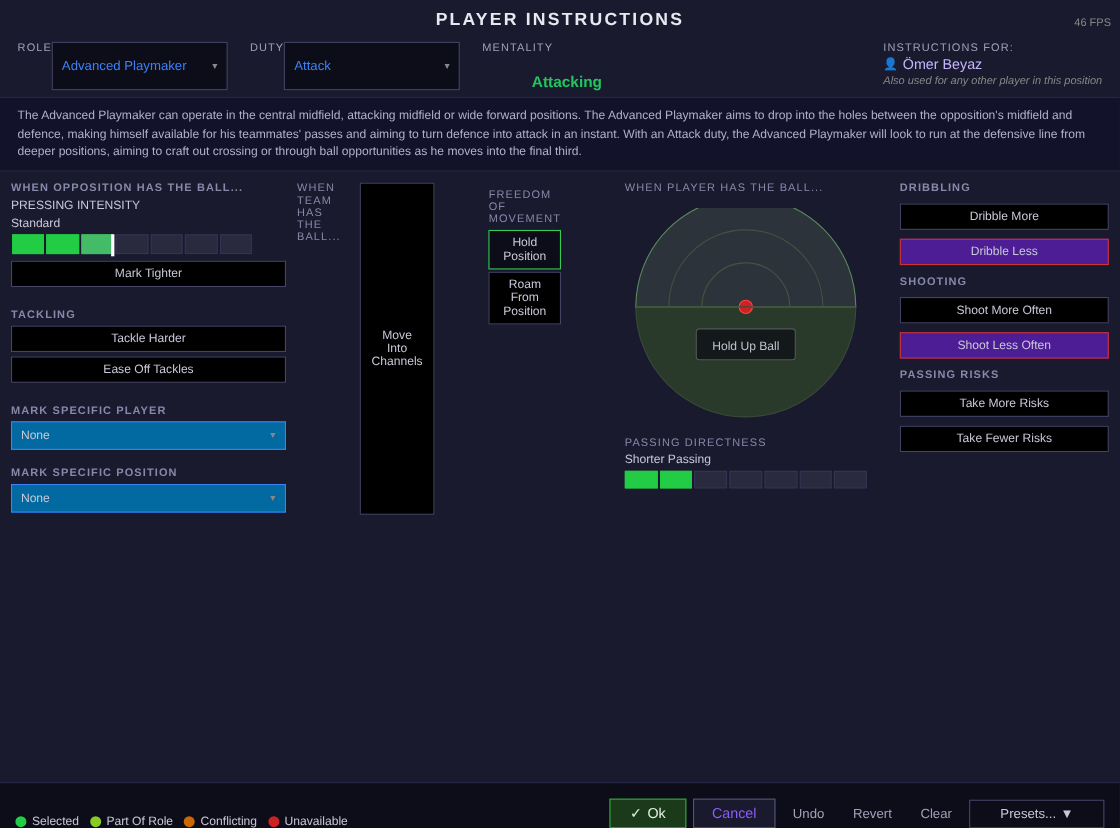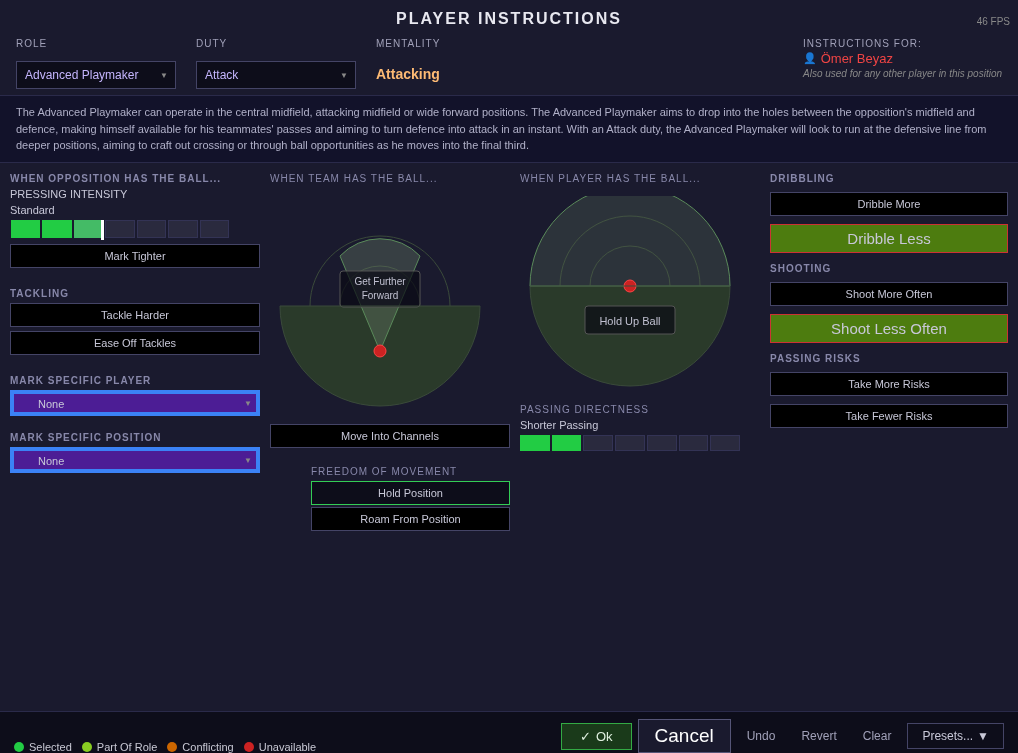--- a/index.html
+++ b/index.html
@@ -41,8 +41,8 @@
 
     .field-group {
       display: flex;
-      flex-direction: column;
-      gap: 12px;
+      flex-direction: row;
+      gap: 0;
     }
 
     .field-label {

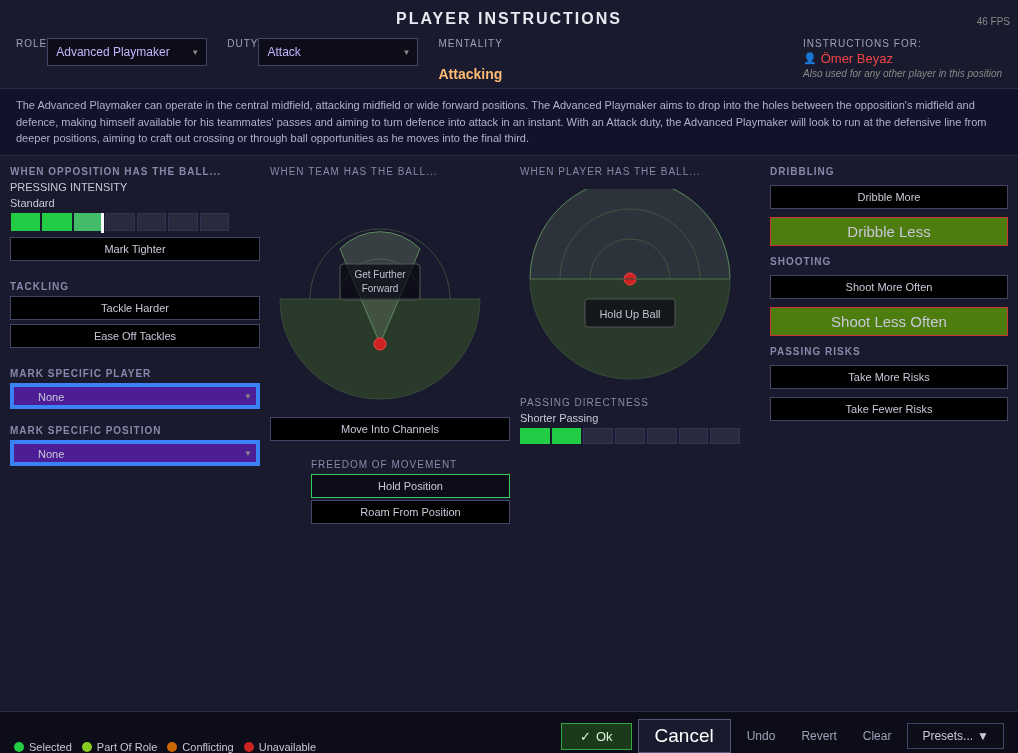--- a/index.html
+++ b/index.html
@@ -55,13 +55,13 @@
     .dropdown-select {
       background: #0d0d1a;
       border: 1px solid #444466;
-      color: #c4b5fd;
+      color: #3b82f6;
       padding: 4px 24px 4px 8px;
       font-size: 12px;
       appearance: none;
       cursor: pointer;
       min-width: 160px;
-      height: 28px;
+      height: 44px;
     }
 
     .mentality-group {

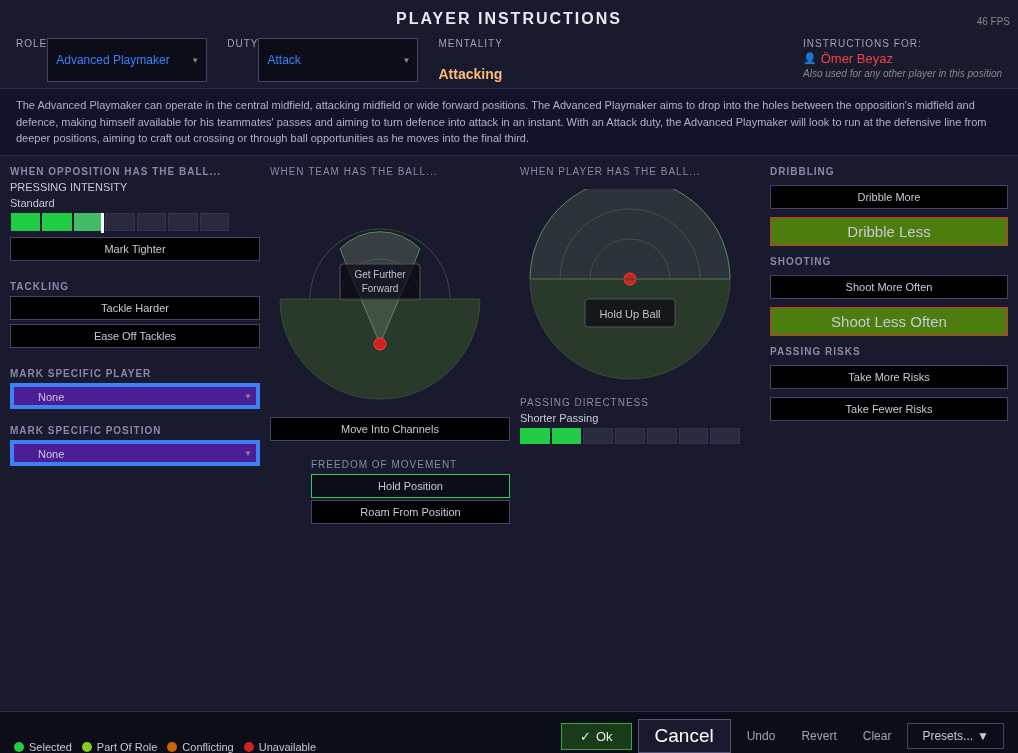--- a/index.html
+++ b/index.html
@@ -93,7 +93,7 @@
 
     .player-name {
       font-size: 13px;
-      color: #ef4444;
+      color: #c4b5fd;
       display: flex;
       align-items: center;
       gap: 4px;

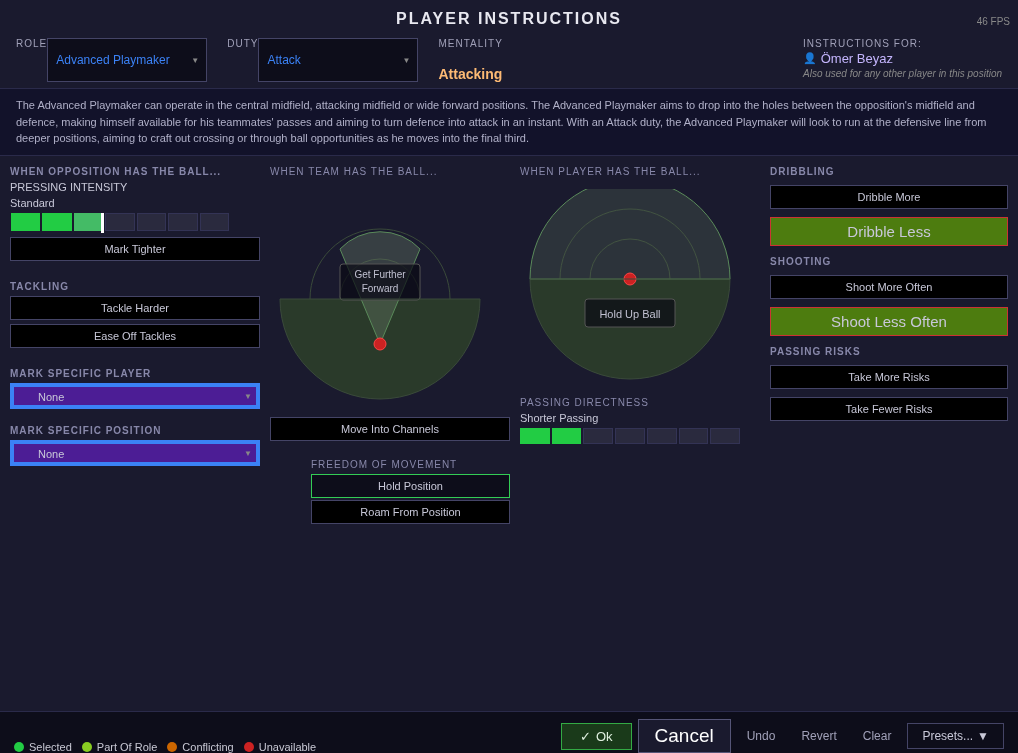--- a/index.html
+++ b/index.html
@@ -73,8 +73,9 @@
     .mentality-value {
       font-size: 14px;
       font-weight: bold;
-      color: #fdba74;
+      color: #22c55e;
       padding-top: 2px;
+      margin-left: 45px;
     }
 
     .instructions-for {

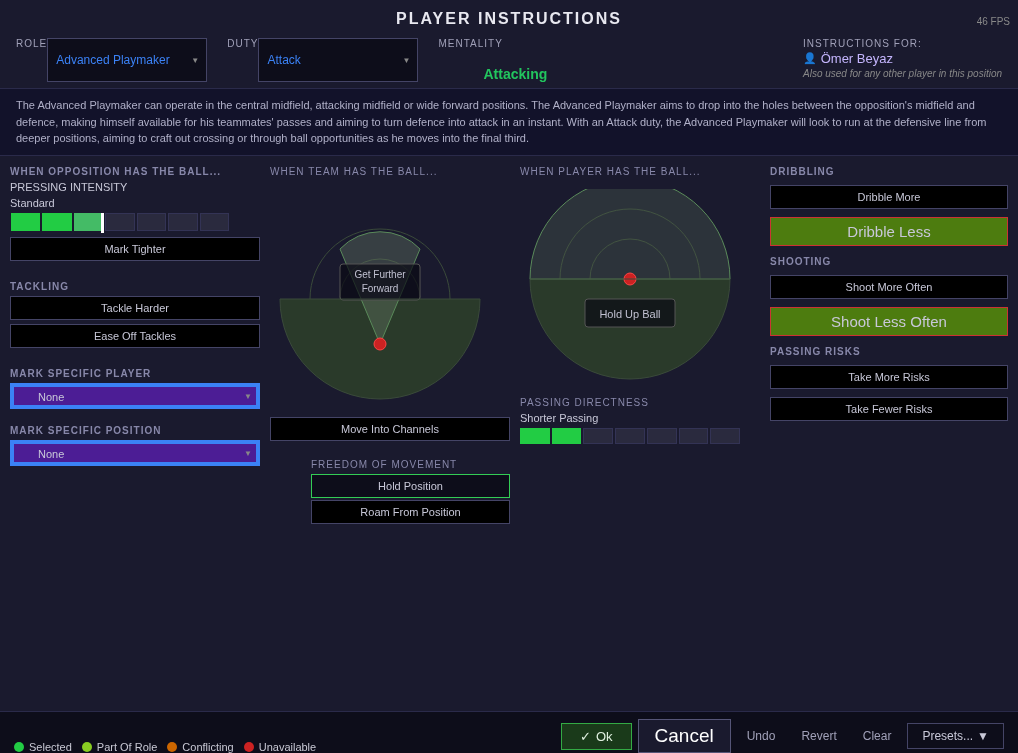--- a/index.html
+++ b/index.html
@@ -238,7 +238,7 @@
     .mid-col {
       width: 240px;
       display: flex;
-      flex-direction: column;
+      flex-direction: row;
       gap: 8px;
     }
 

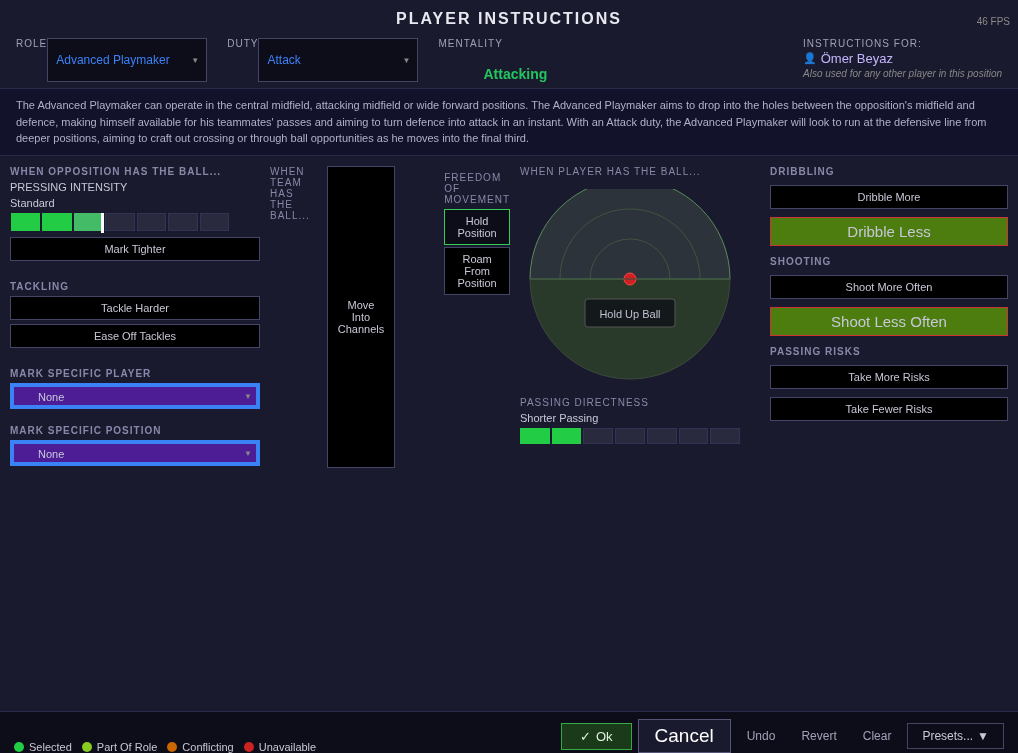--- a/index.html
+++ b/index.html
@@ -261,6 +261,7 @@
       display: flex;
       flex-direction: column;
       gap: 8px;
+      margin-left: 48px;
     }
 
     

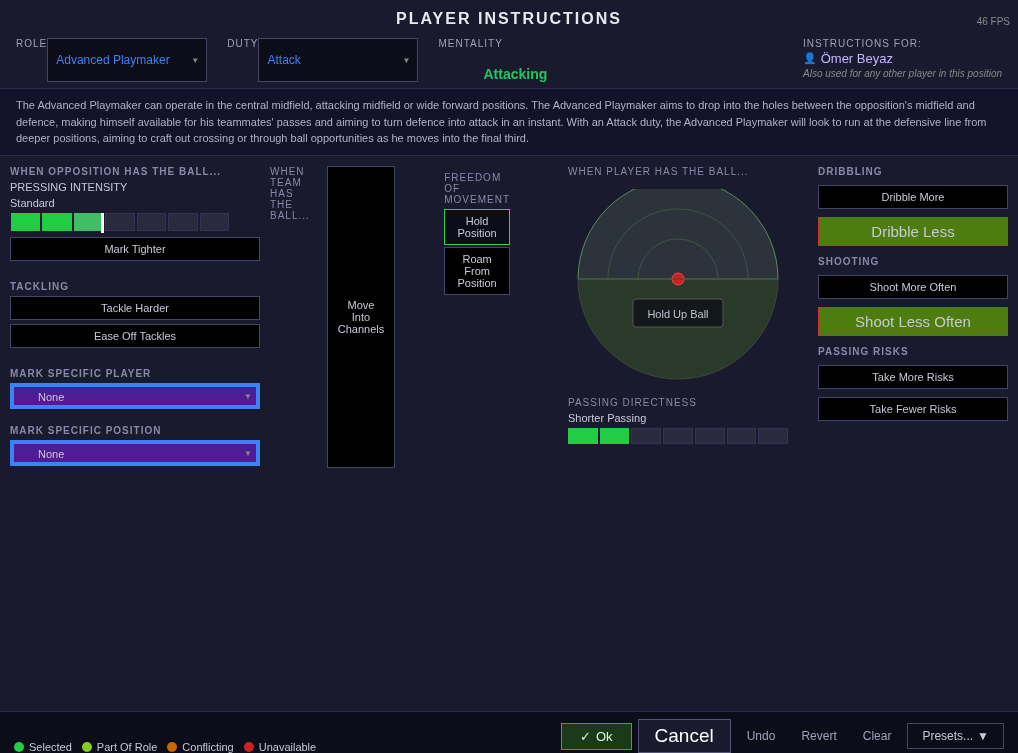--- a/index.html
+++ b/index.html
@@ -279,14 +279,14 @@
     }
 
     .btn-active-red {
-      background: #4d7c0f;
+      background: #4c1d95;
       border: 1px solid #cc3333;
       color: #c8c8d8;
       padding: 5px 10px;
       width: 100%;
       text-align: center;
       cursor: pointer;
-      font-size: 15px;
+      font-size: 11px;
       margin-bottom: 2px;
       display: block;
     }

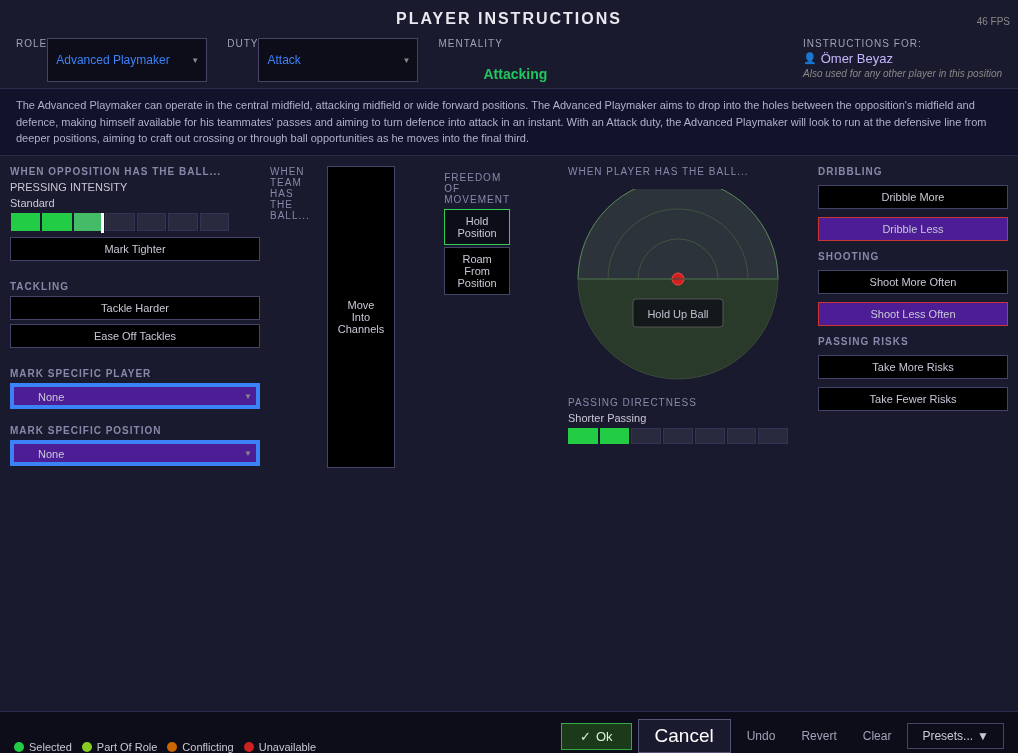--- a/index.html
+++ b/index.html
@@ -208,10 +208,10 @@
     }
 
     .select-none {
-      background: #4c1d95;
-      border: 4px solid #3b82f6;
+      background: #0369a1;
+      border: 1px solid #3b82f6;
       color: #c8c8d8;
-      padding: 4px 24px 4px 24px;
+      padding: 4px 24px 4px 8px;
       width: 100%;
       appearance: none;
       cursor: pointer;

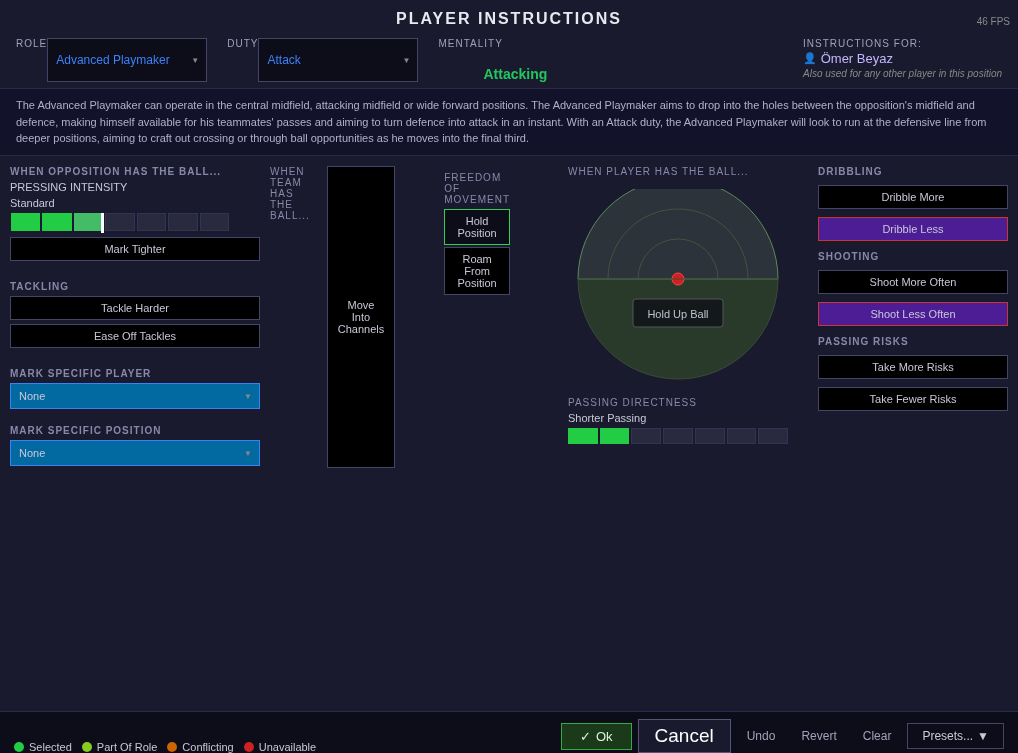--- a/index.html
+++ b/index.html
@@ -375,9 +375,9 @@
     .btn-cancel {
       background: #1a1a2e;
       border: 1px solid #555577;
-      color: #ffffff;
+      color: #8b5cf6;
       padding: 5px 16px;
-      font-size: 19px;
+      font-size: 13px;
       cursor: pointer;
     }
 

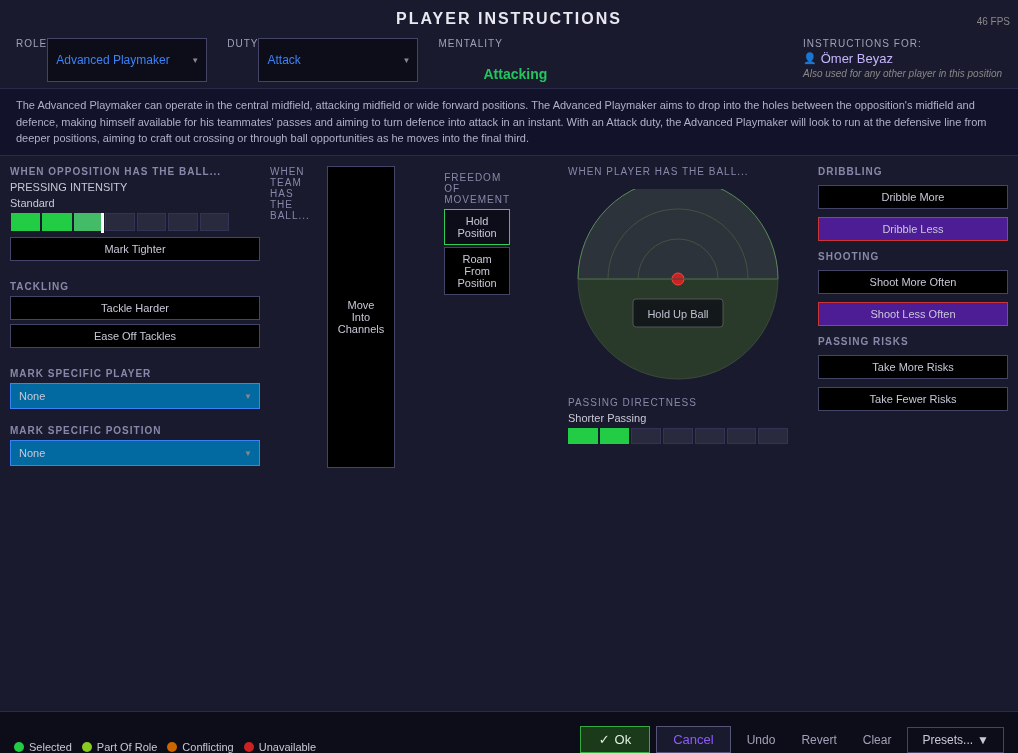--- a/index.html
+++ b/index.html
@@ -394,7 +394,7 @@
       background: #0d0d1a;
       border: 1px solid #444466;
       color: #c8c8d8;
-      padding: 5px 14px;
+      padding: 5px 27px;
       font-size: 12px;
       cursor: pointer;
       display: flex;

